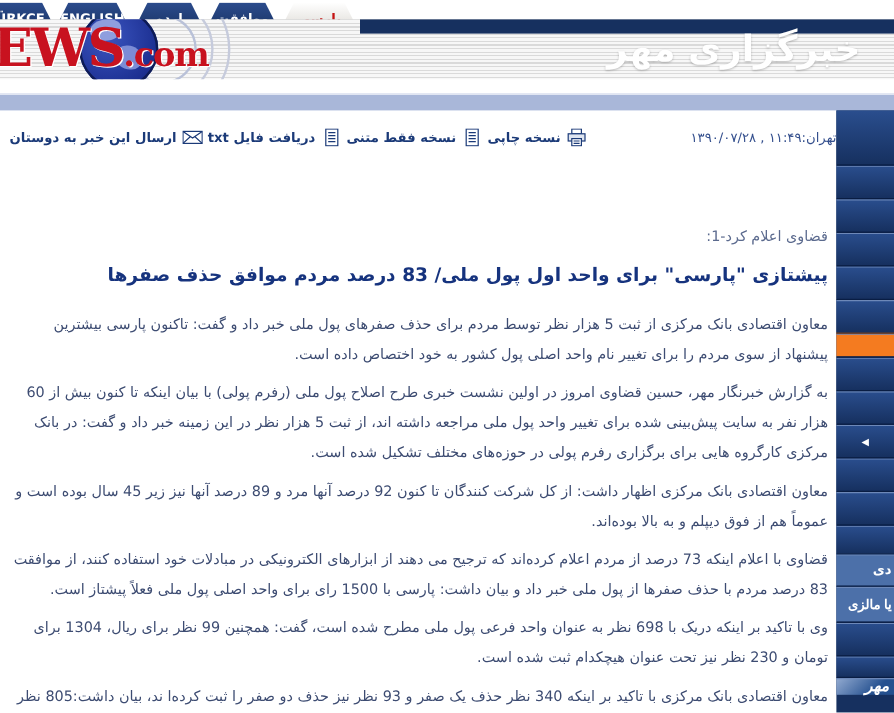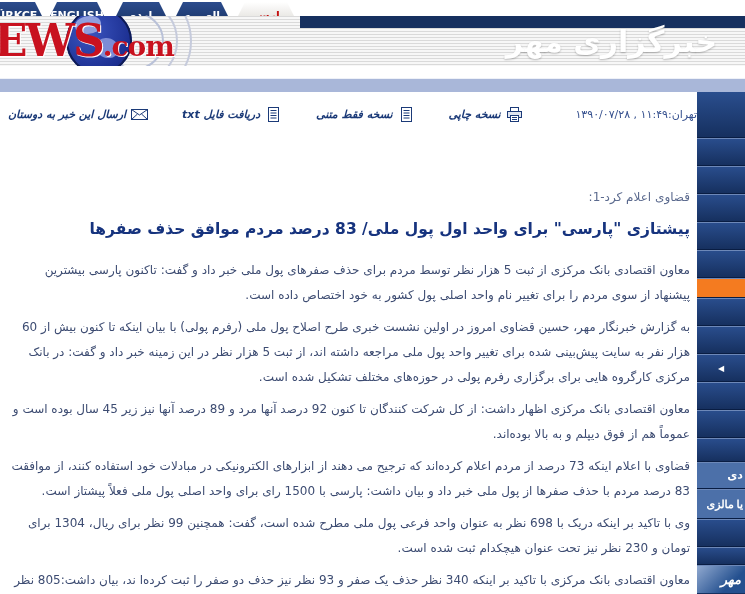--- a/index.html
+++ b/index.html
@@ -94,7 +94,7 @@
         <span>اردو</span>
       </div>
     <div class="tab">
-        <span>العربيه</span>
+        <span>موافقت</span>
       </div>
     <div class="tab active">
         <span>پارسی</span>

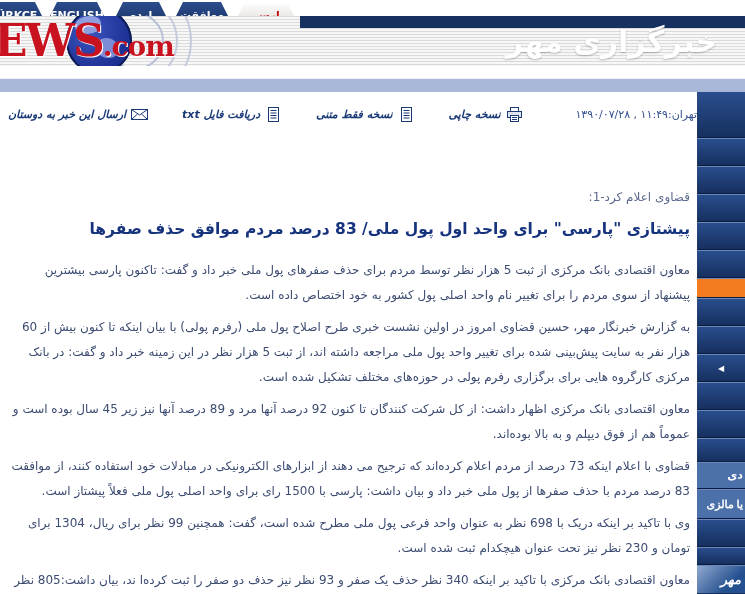--- a/index.html
+++ b/index.html
@@ -64,7 +64,7 @@
   
   .toolbar { position:absolute; top:100px; left:0; width:697px; height:28px;
              display:flex; align-items:center; padding-left:8px; }
-  .tool { display:flex; align-items:center; gap:5px; margin-right:34px; cursor:pointer;font-style:italic; }
+  .tool { display:flex; align-items:center; gap:5px; margin-right:4px; cursor:pointer; }
   .t-label { font-size:11px; font-weight:bold; color:#1b3a78; direction:rtl; white-space:nowrap; }
   .t-label b { font-family:"DejaVu Sans", sans-serif; }
   .t-icon { width:17px; height:15px; flex:0 0 auto; }

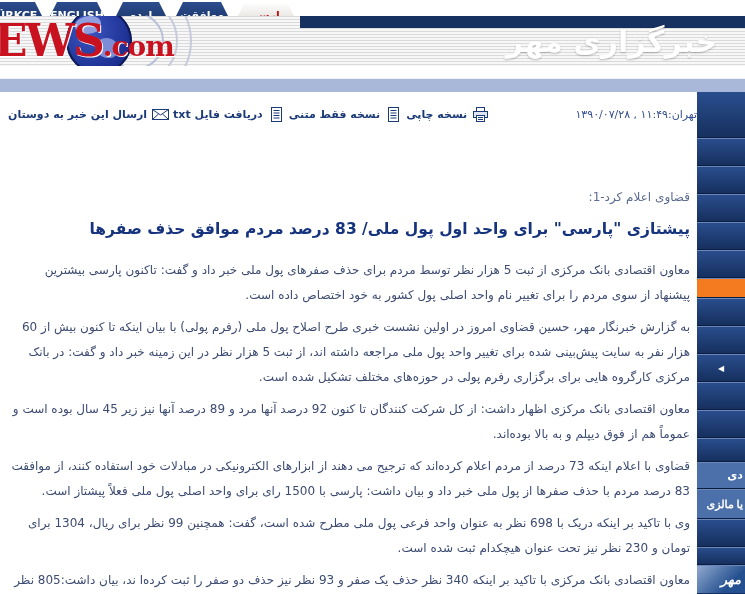--- a/index.html
+++ b/index.html
@@ -135,7 +135,7 @@
       </div>
       <div class="sb-item navy" style="height: 28px;"></div>
       <div class="sb-item navy" style="height: 18px;"></div>
-      <div class="sb-item grad" style="height: 29px;">
+      <div class="sb-item grad" style="height: 15px;">
         <span class="sb-label">مهر</span>
       </div>
     </div>

